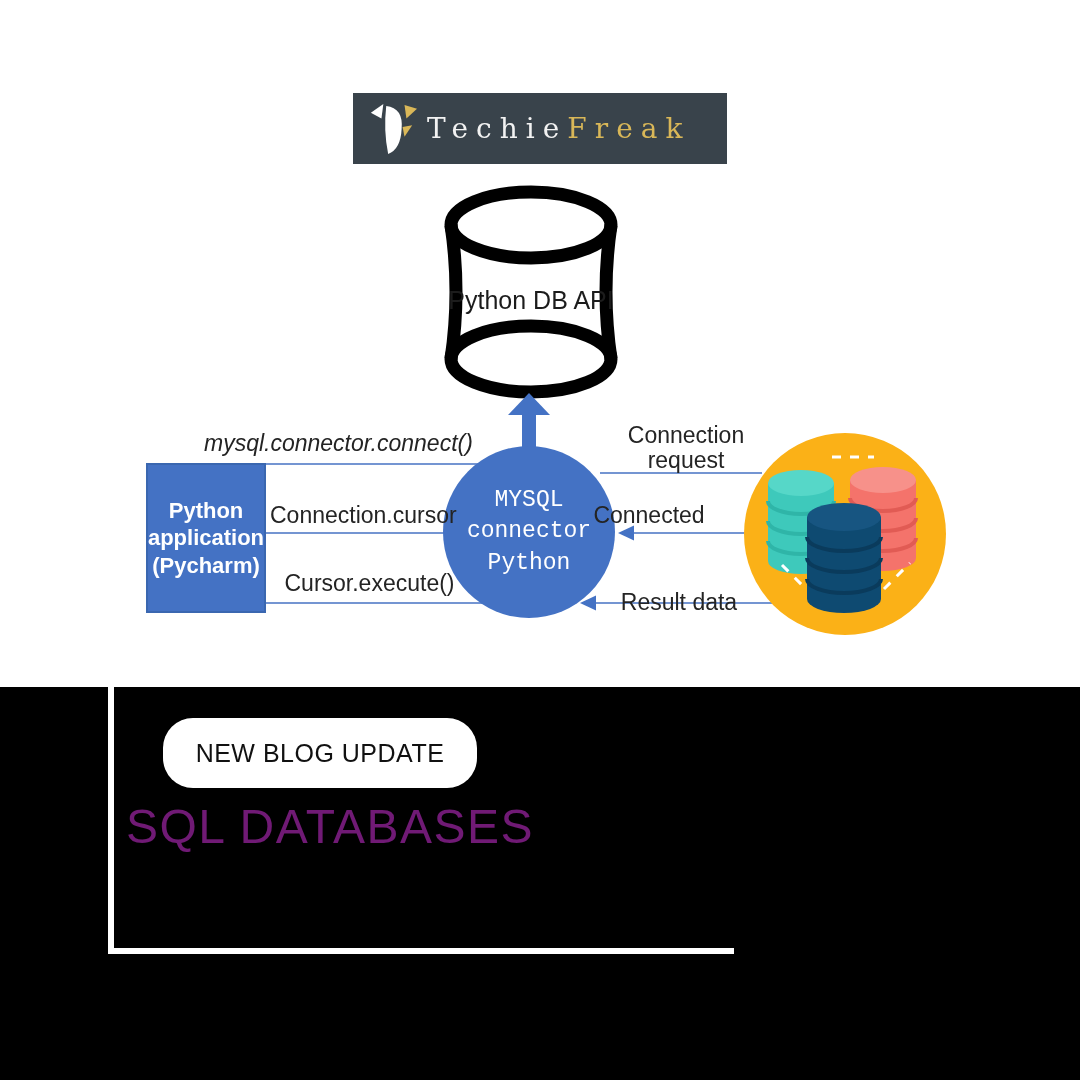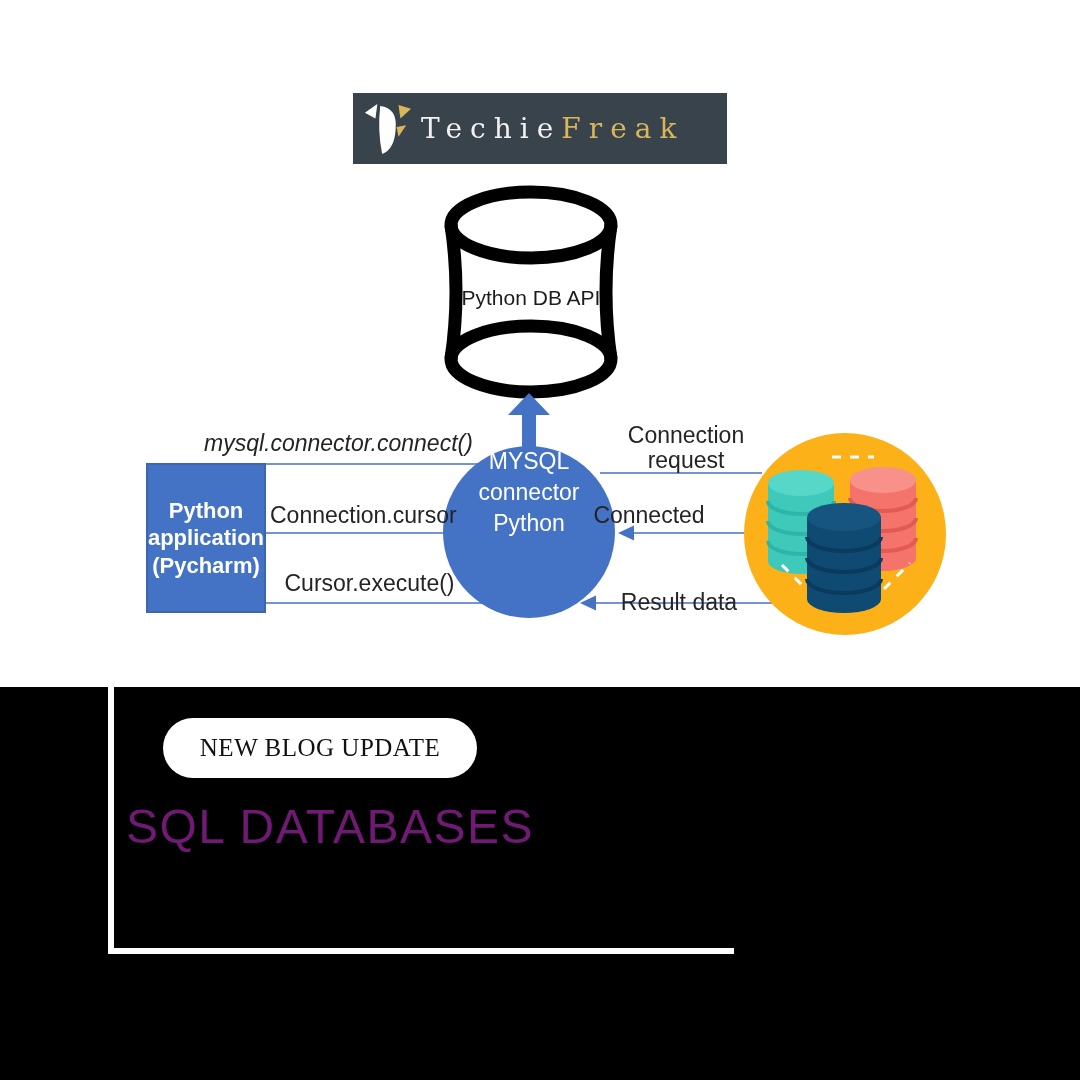--- a/index.html
+++ b/index.html
@@ -23,7 +23,7 @@
     display: flex;
     align-items: center;
     justify-content: flex-start;
-    padding-left: 8px;
+    padding-left: 14px;
   }
   .banner .mark { width: 50px; height: 58px; flex: 0 0 auto; }
   .brand-text {

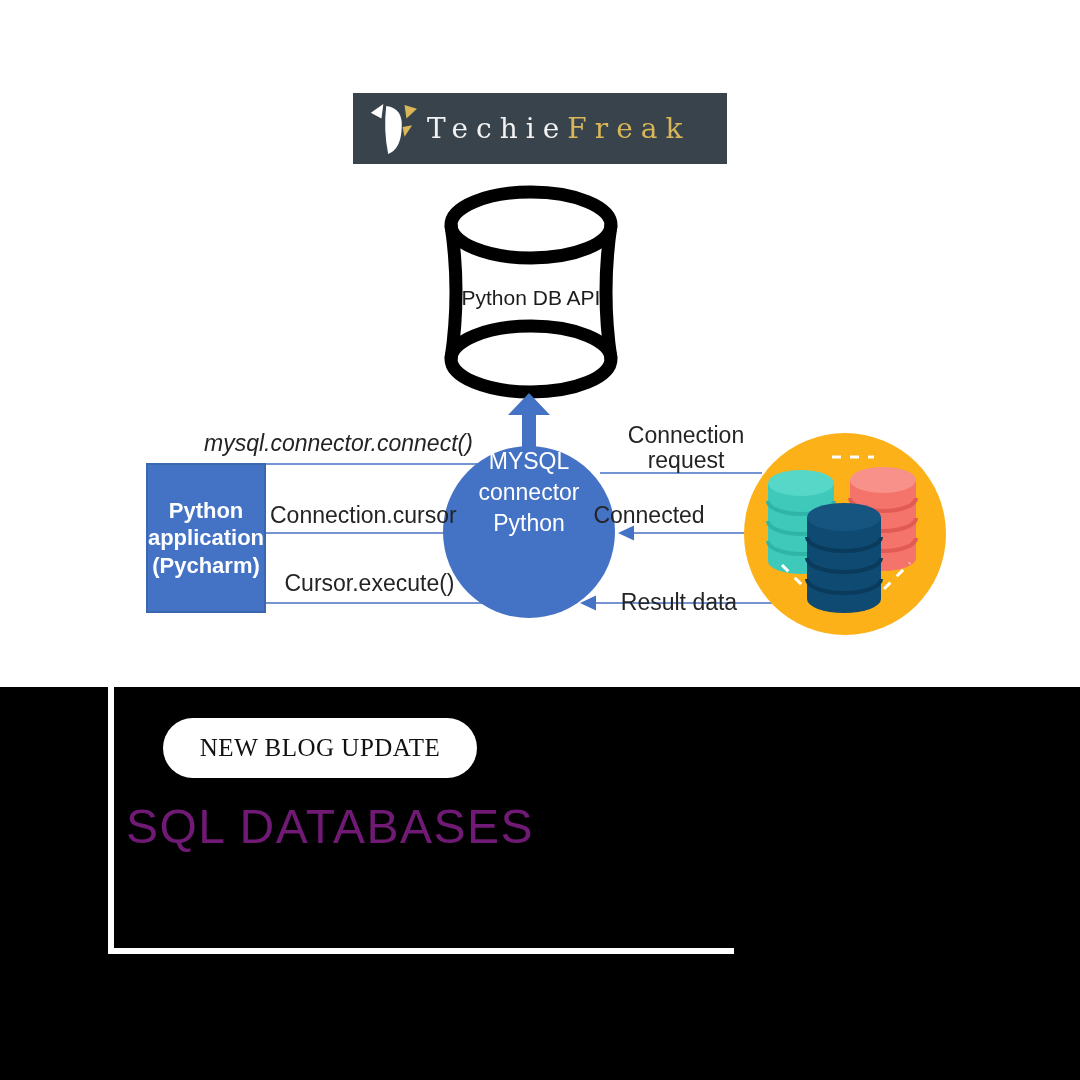--- a/index.html
+++ b/index.html
@@ -42,7 +42,7 @@
     position: absolute;
     left: 442px; top: 286px; width: 178px;
     text-align: center;
-    font-size: 21px;
+    font-size: 25px;
     font-weight: 500;
     color: #1c1c1c;
   }

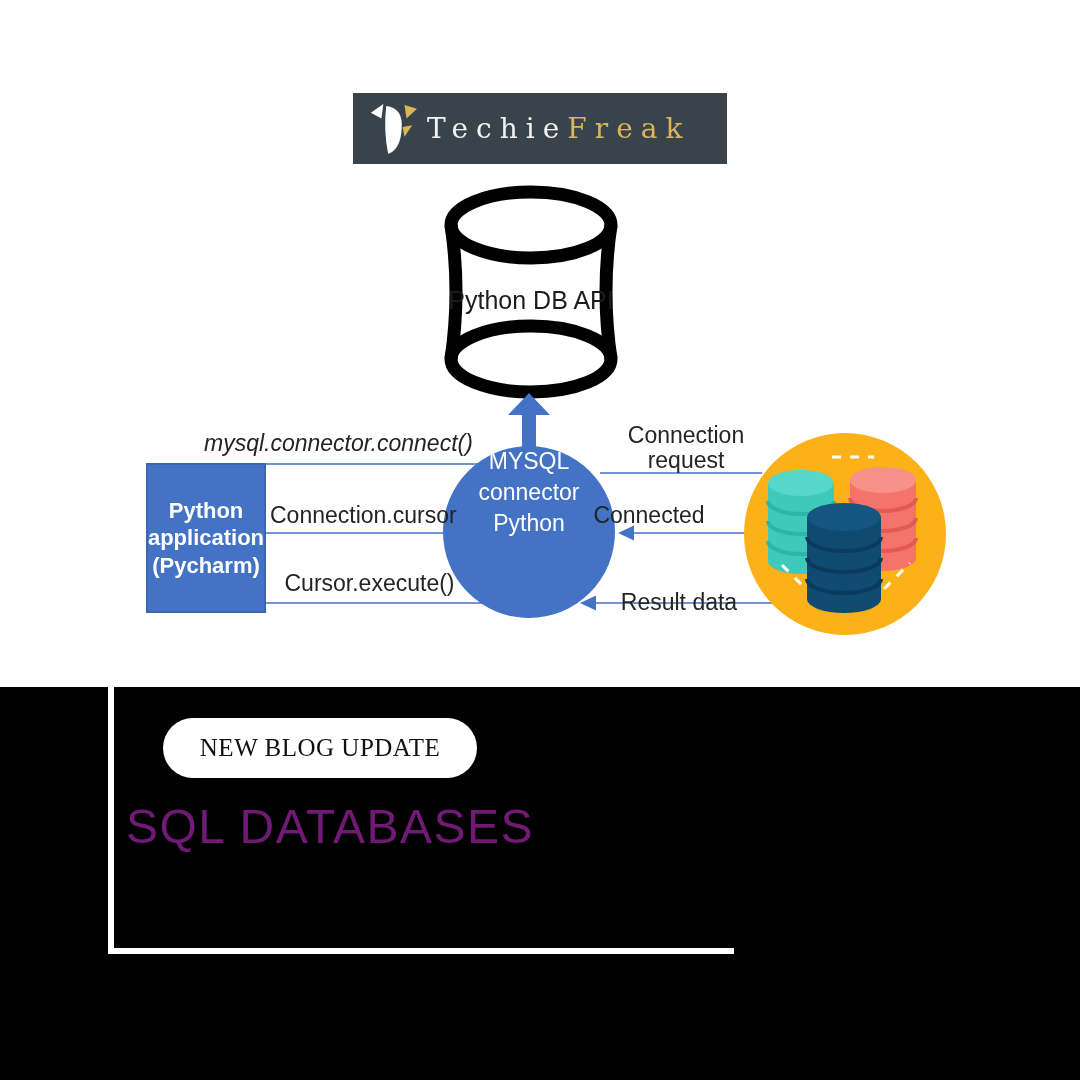--- a/index.html
+++ b/index.html
@@ -78,8 +78,9 @@
     border-radius: 50%;
     background: #4472C4;
     display: flex;
-    align-items: flex-start;
+    align-items: center;
     justify-content: center;
+    font-family: Liberation Mono, monospace;
   }
   .mysql-circle .txt {
     color: #ffffff;

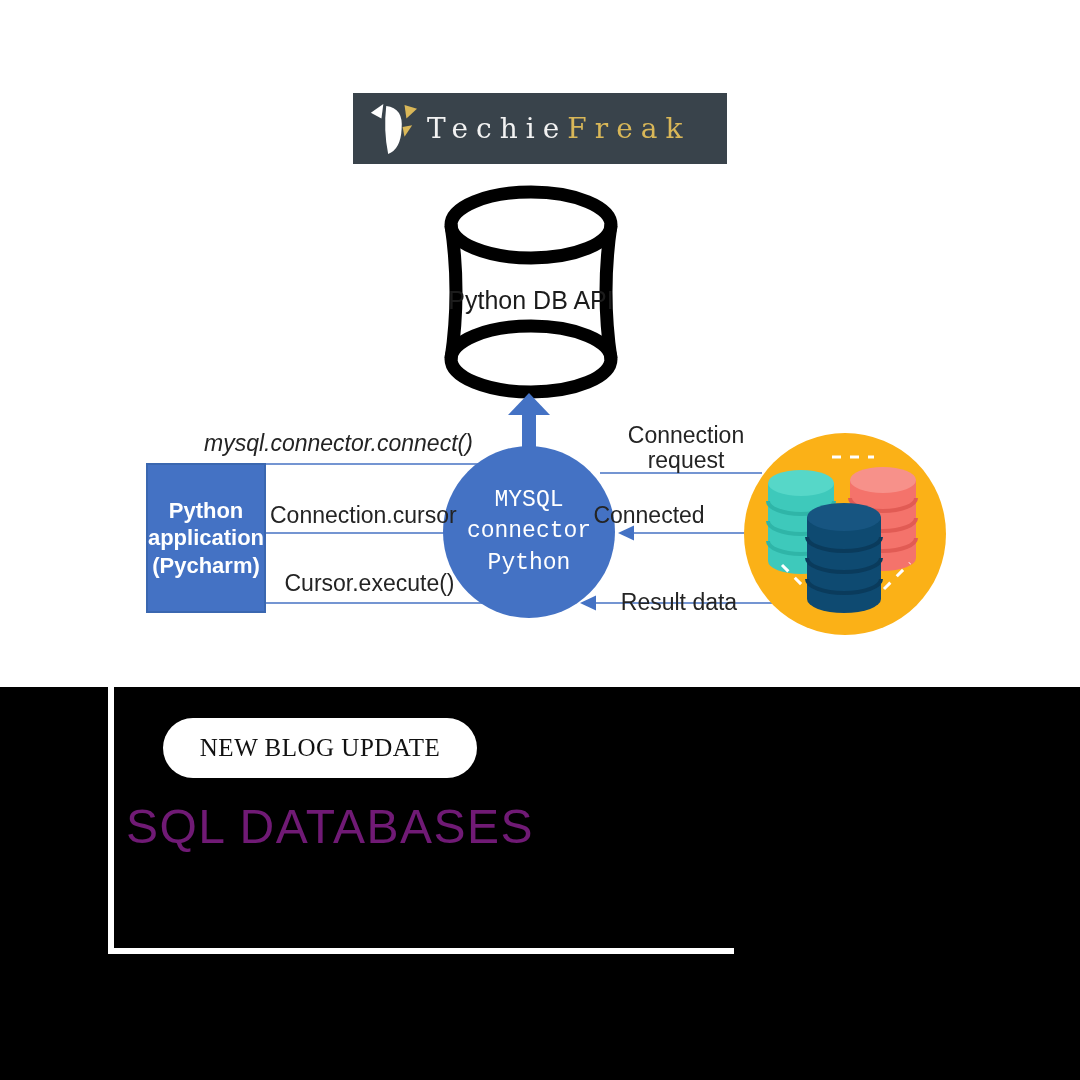--- a/index.html
+++ b/index.html
@@ -131,13 +131,12 @@
   .badge {
     position: absolute;
     left: 163px; top: 718px;
-    width: 314px; height: 60px;
+    width: 314px; height: 70px;
     background: #ffffff;
     border-radius: 30px;
     display: flex;
     align-items: center;
     justify-content: center;
-    font-family: Liberation Serif, serif;
   }
   .badge .txt {
     color: #111111;

